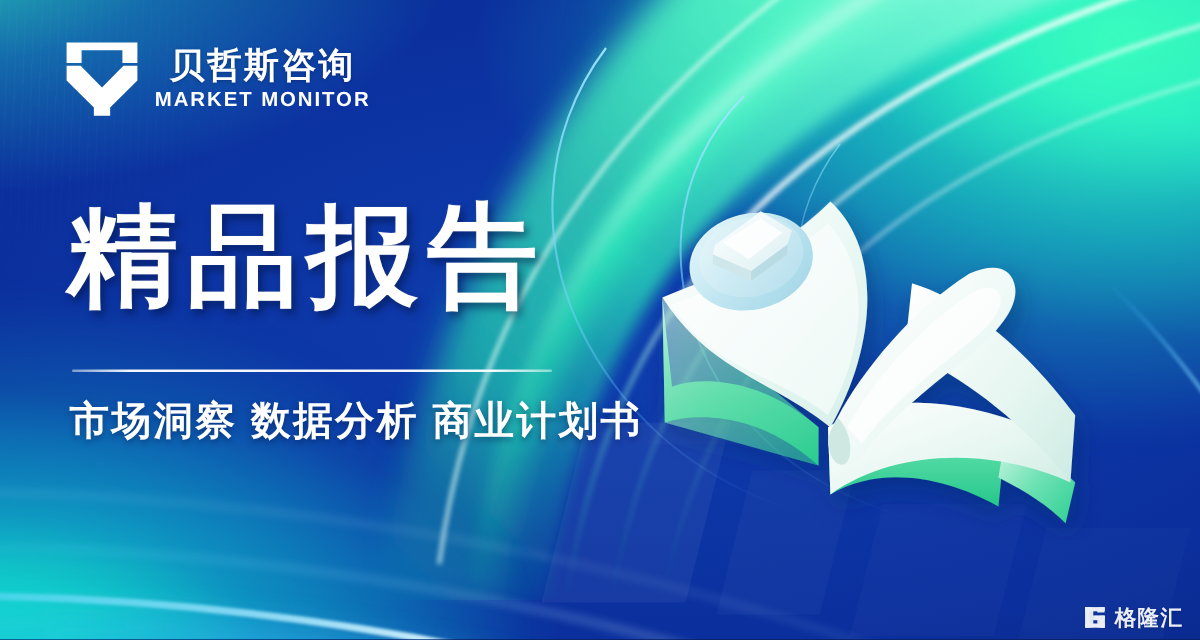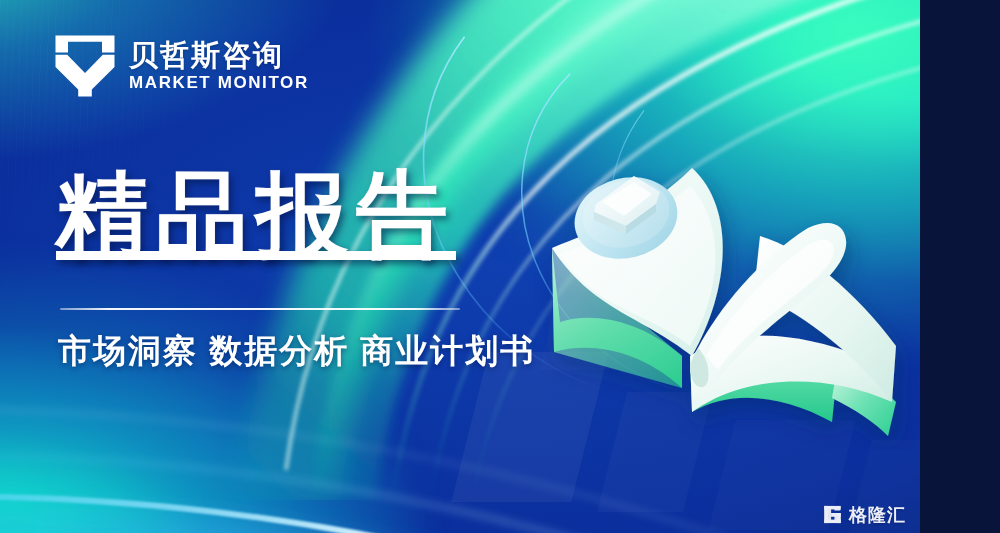--- a/index.html
+++ b/index.html
@@ -12,9 +12,10 @@
   
   .banner{
     position:relative;
-    width:920px; height:533px;
+    width:1000px; height:533px;
     overflow:hidden;
     background:#0a3a9e;
+    text-align:center;
   }
 
   

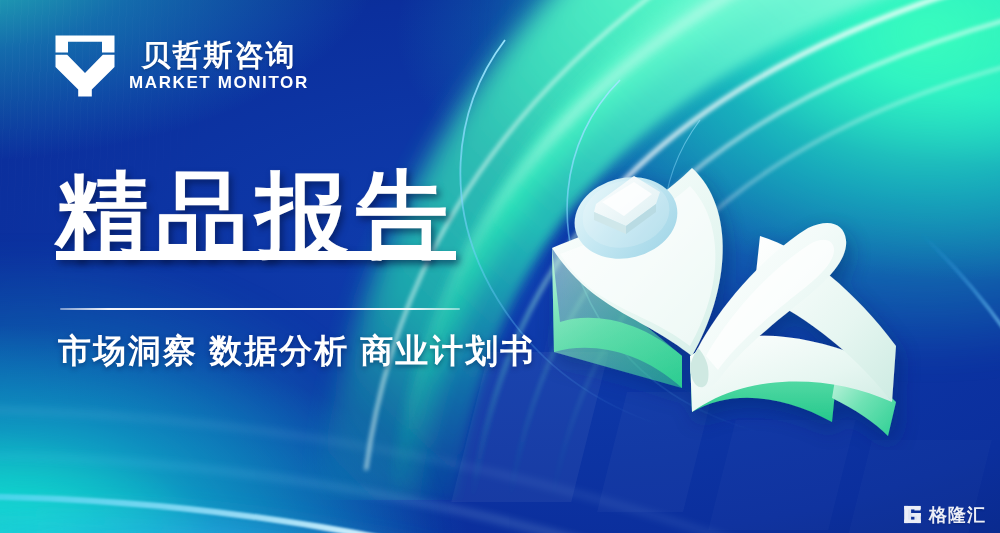--- a/index.html
+++ b/index.html
@@ -80,7 +80,6 @@
     font-size:92px; font-weight:700; color:#ffffff;
     letter-spacing:8px; line-height:1.05; white-space:nowrap;
     text-shadow:3px 4px 7px rgba(2,16,62,.55), 0 0 1px rgba(255,255,255,.4);
-    text-decoration:underline;
   }
   .rule{
     position:absolute; left:60px; top:308px; width:400px; height:2px;

